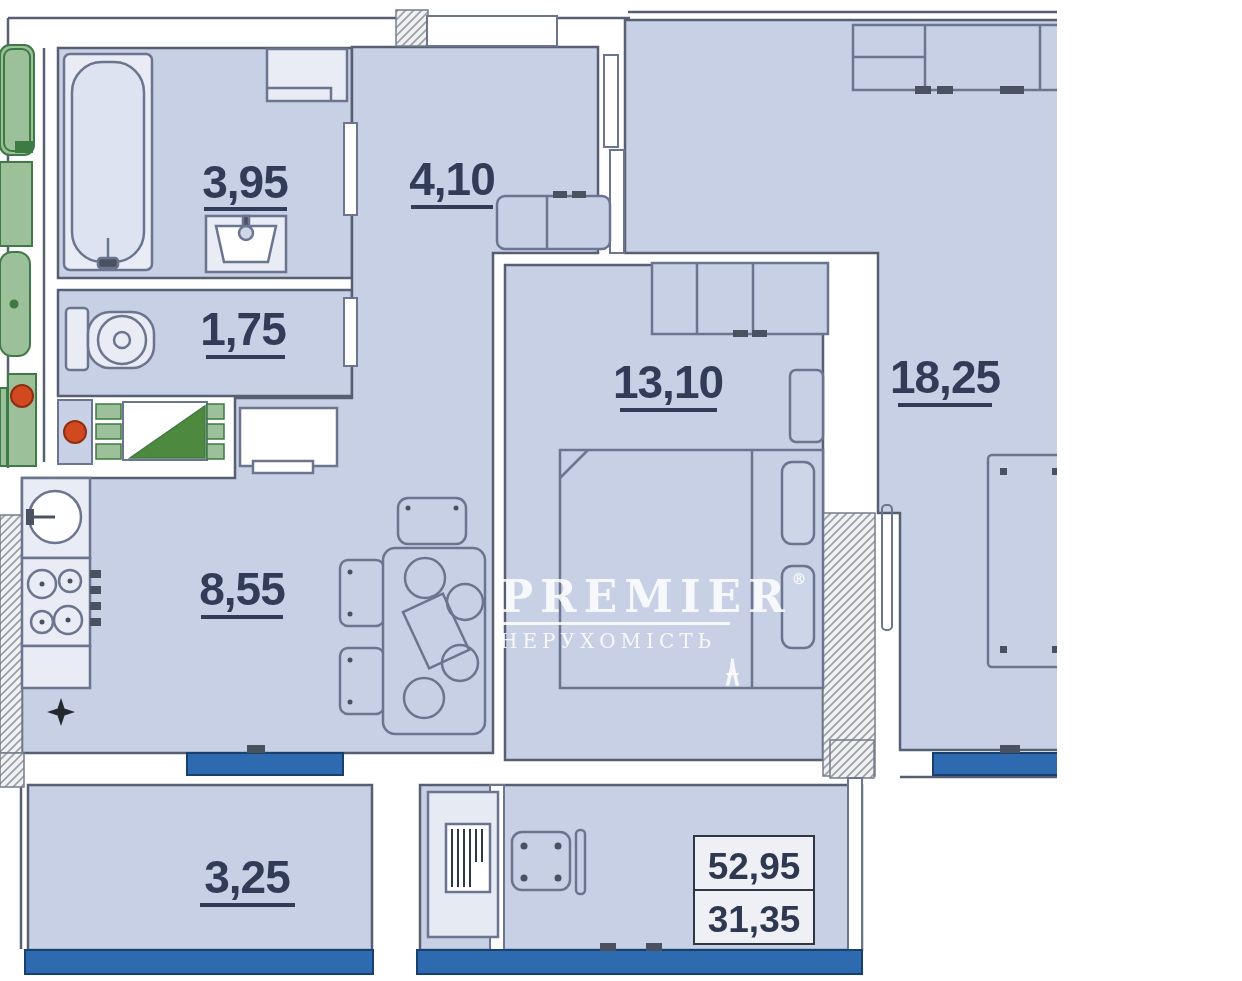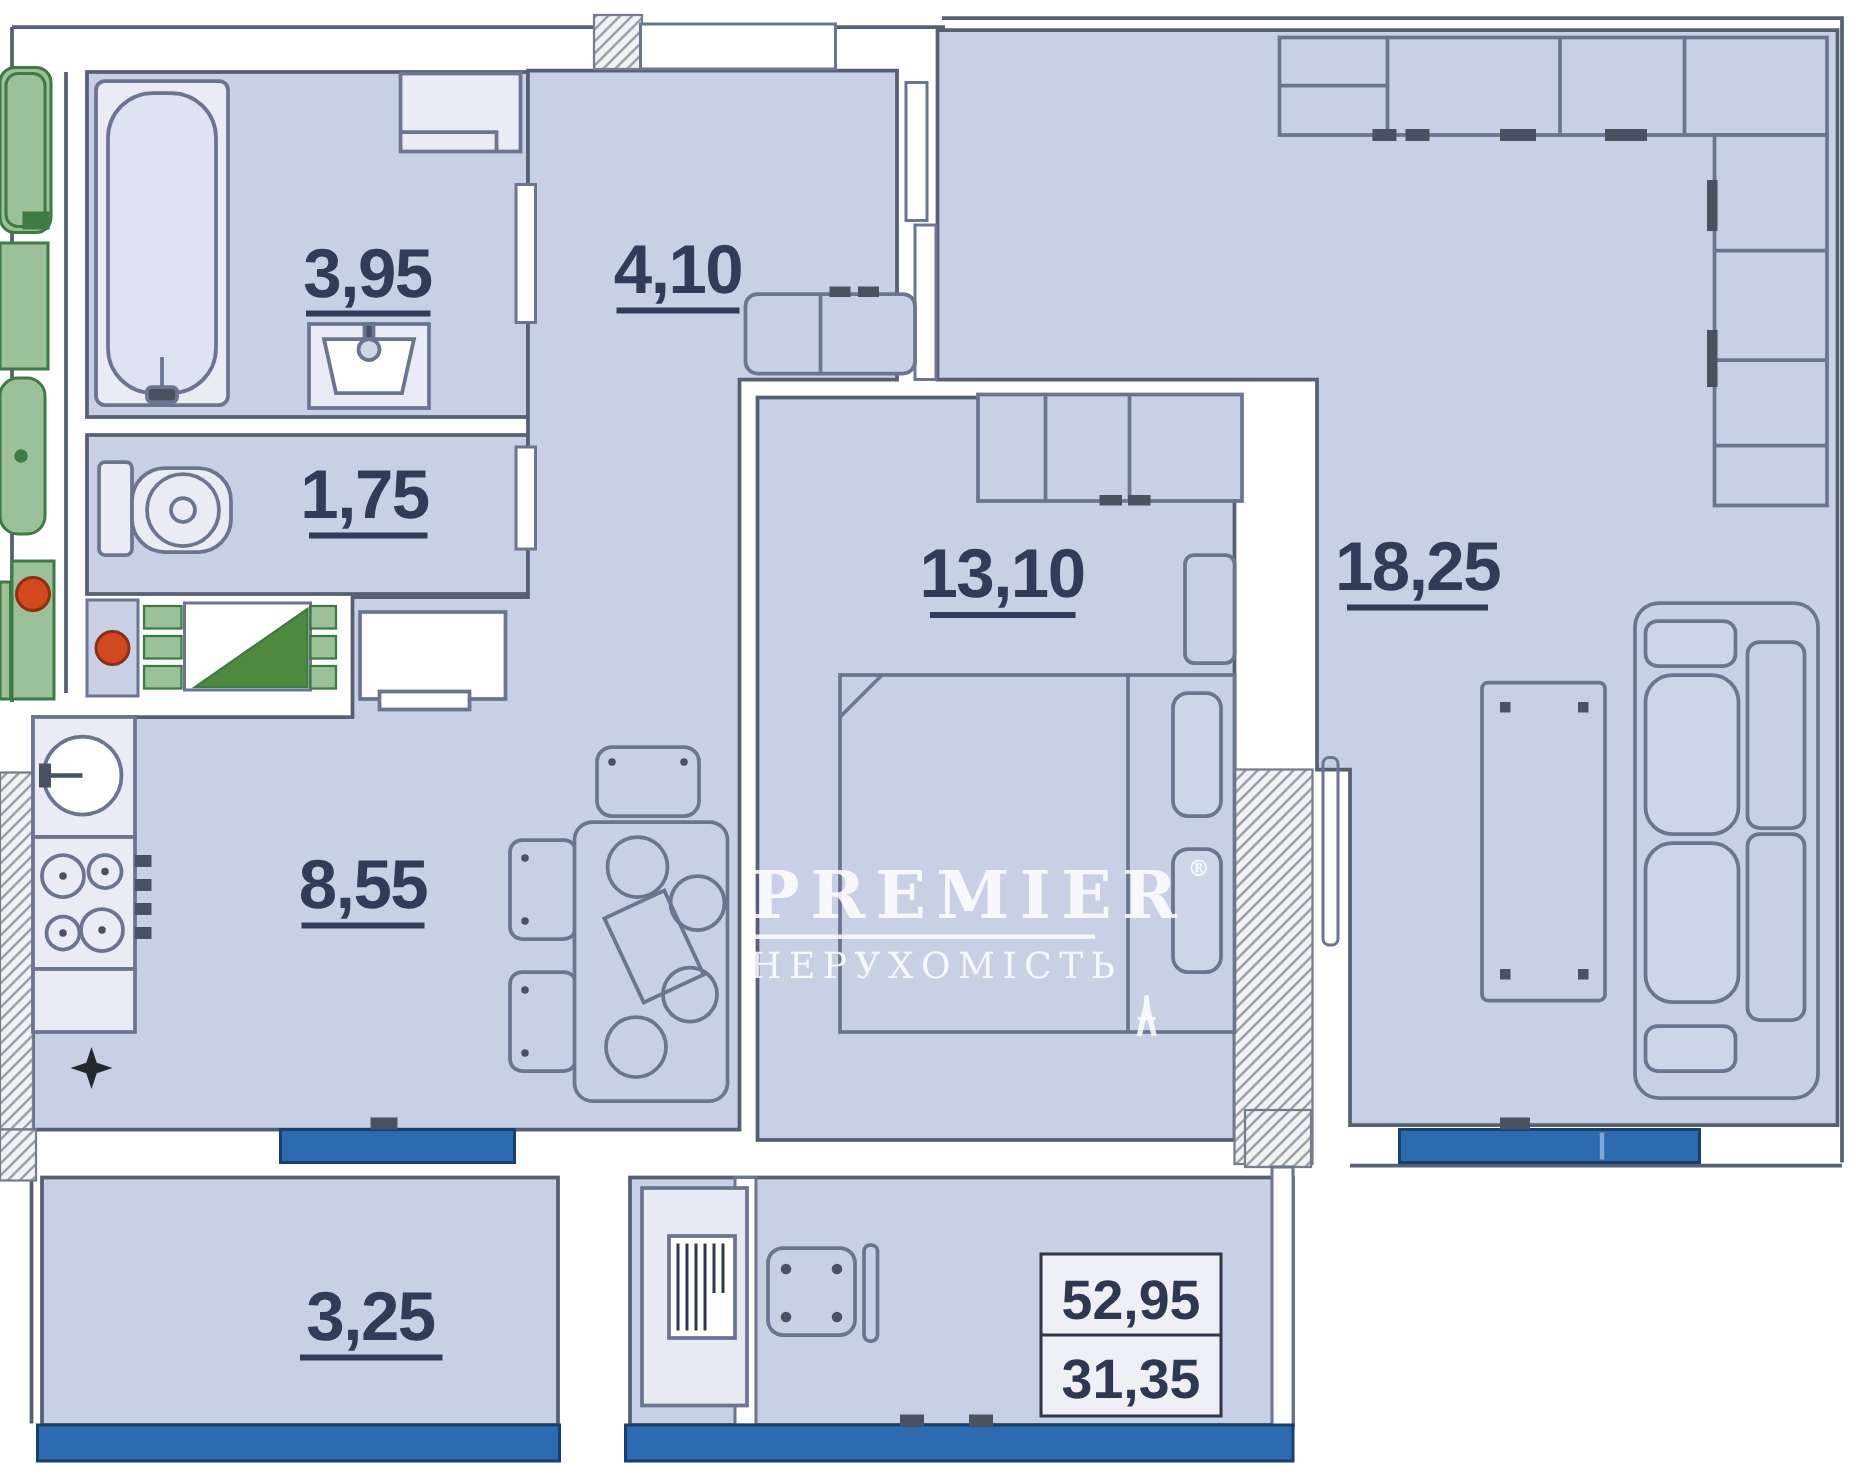--- a/index.html
+++ b/index.html
@@ -3,7 +3,7 @@
 <meta charset="utf-8">
 <style>
   html,body{margin:0;padding:0;background:#ffffff;}
-  #stage{position:relative;width:1242px;height:981px;background:#ffffff;overflow:hidden;
+  #stage{position:relative;width:1057px;height:981px;background:#ffffff;overflow:hidden;
          font-family:"Liberation Sans",sans-serif;}
   svg{position:absolute;left:0;top:0;}
   .room-label{font-family:"Liberation Sans",sans-serif;font-weight:700;font-size:46px;

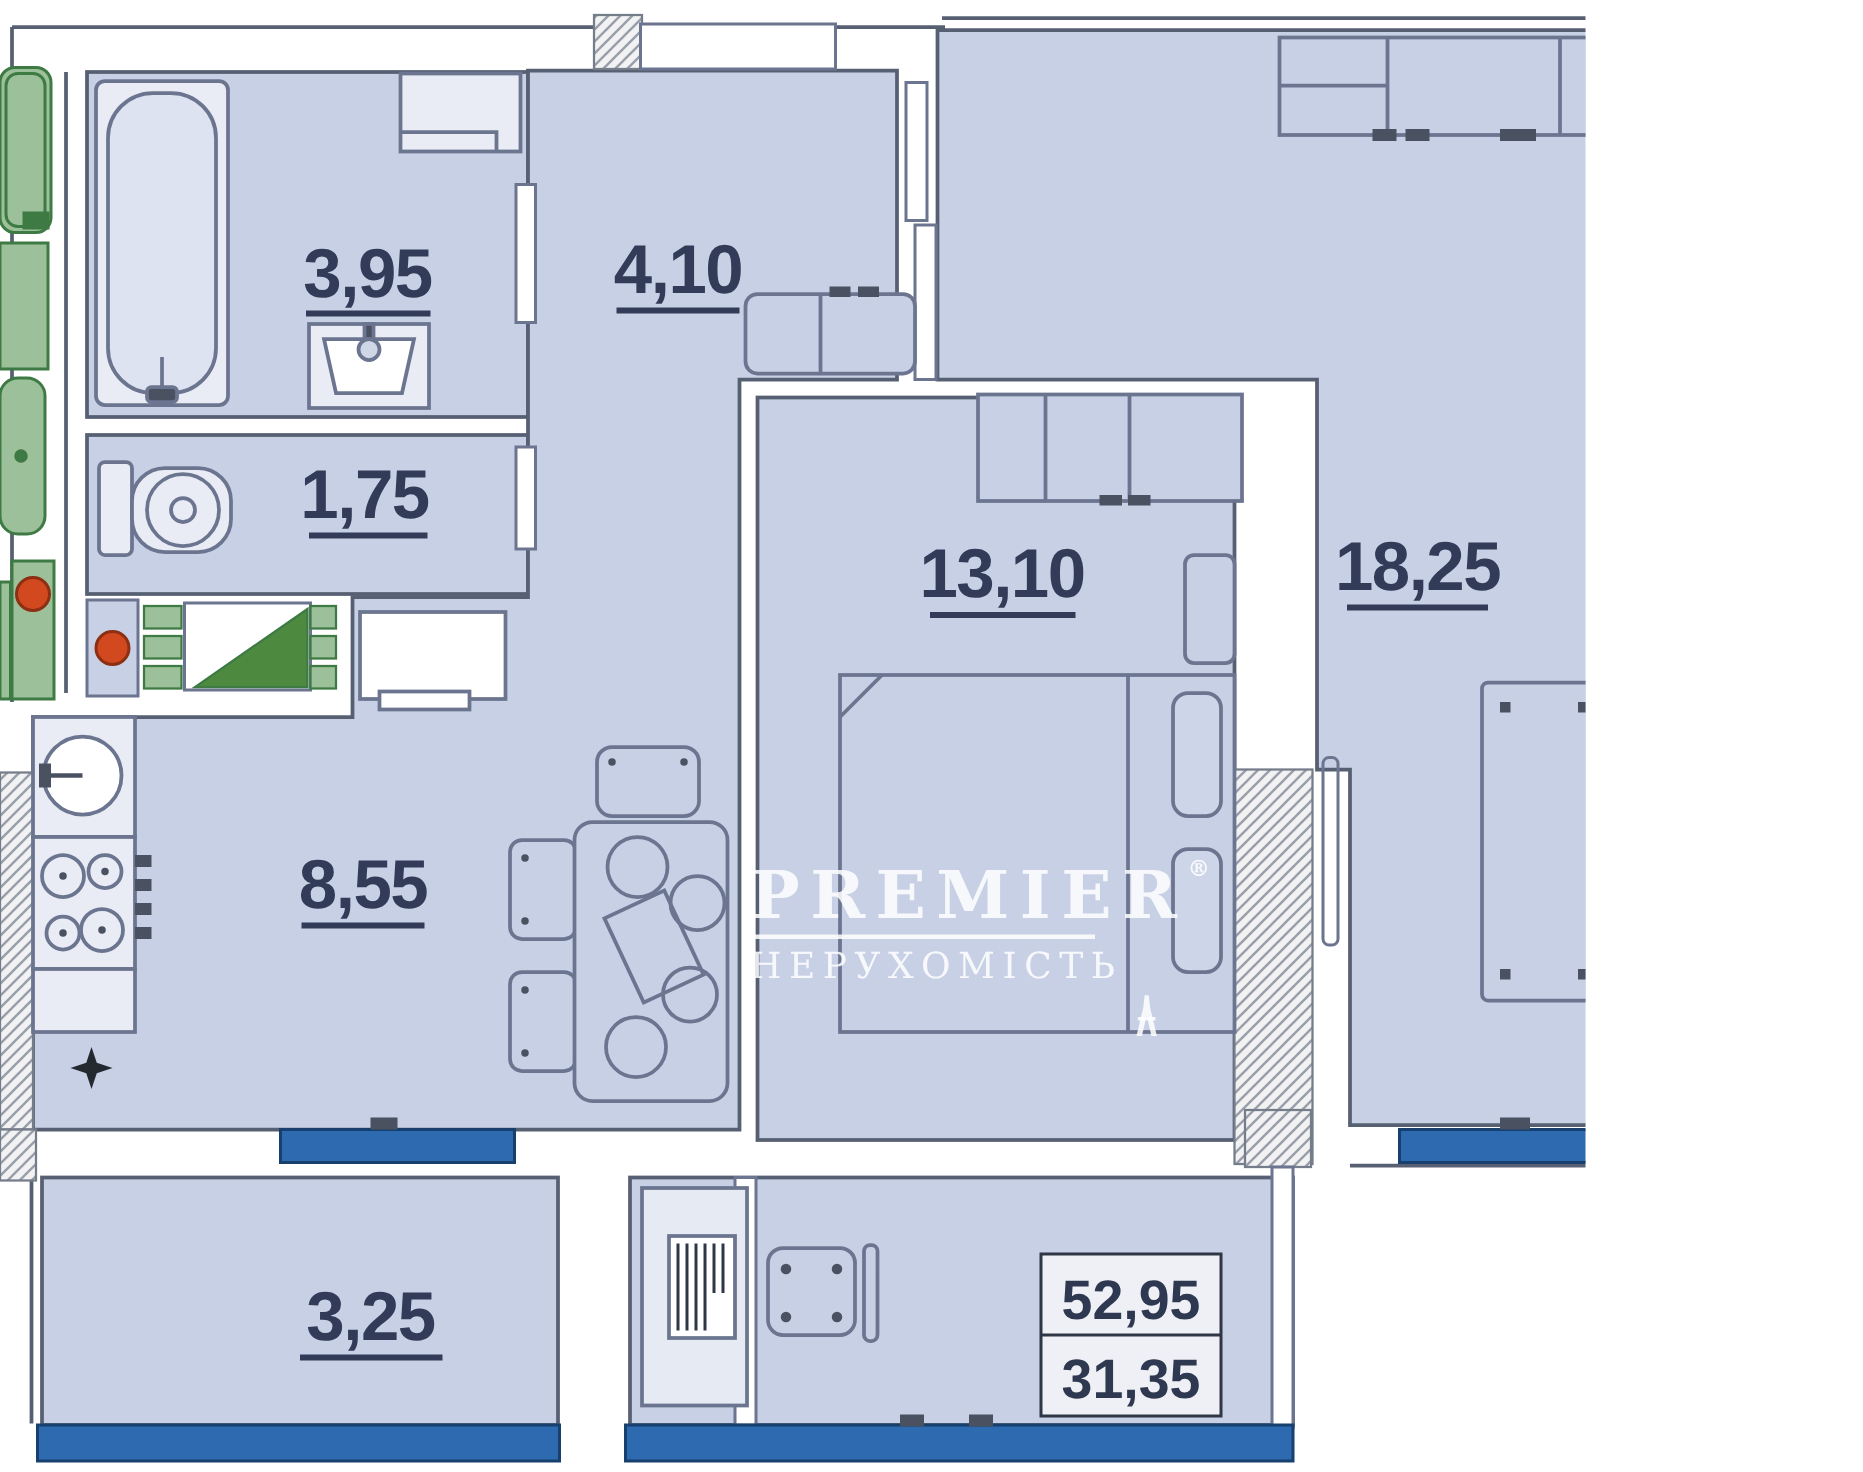--- a/index.html
+++ b/index.html
@@ -16,7 +16,7 @@
             letter-spacing:7px;line-height:1;}
   .wm-brand sup{font-size:15px;letter-spacing:0;vertical-align:28px;}
   .wm-line{width:230px;border-top:3px solid rgba(255,255,255,0.85);margin:3px 0 4px;position:relative;}
-  .wm-sub{font-family:"DejaVu Serif","Liberation Serif",serif;font-size:24px;letter-spacing:5px;
+  .wm-sub{font-family:"DejaVu Serif","Liberation Serif",serif;font-size:20px;letter-spacing:5px;
           display:flex;align-items:flex-end;gap:6px;}
   .wm-tower{display:inline-block;transform:translateY(4px);}
 </style>

